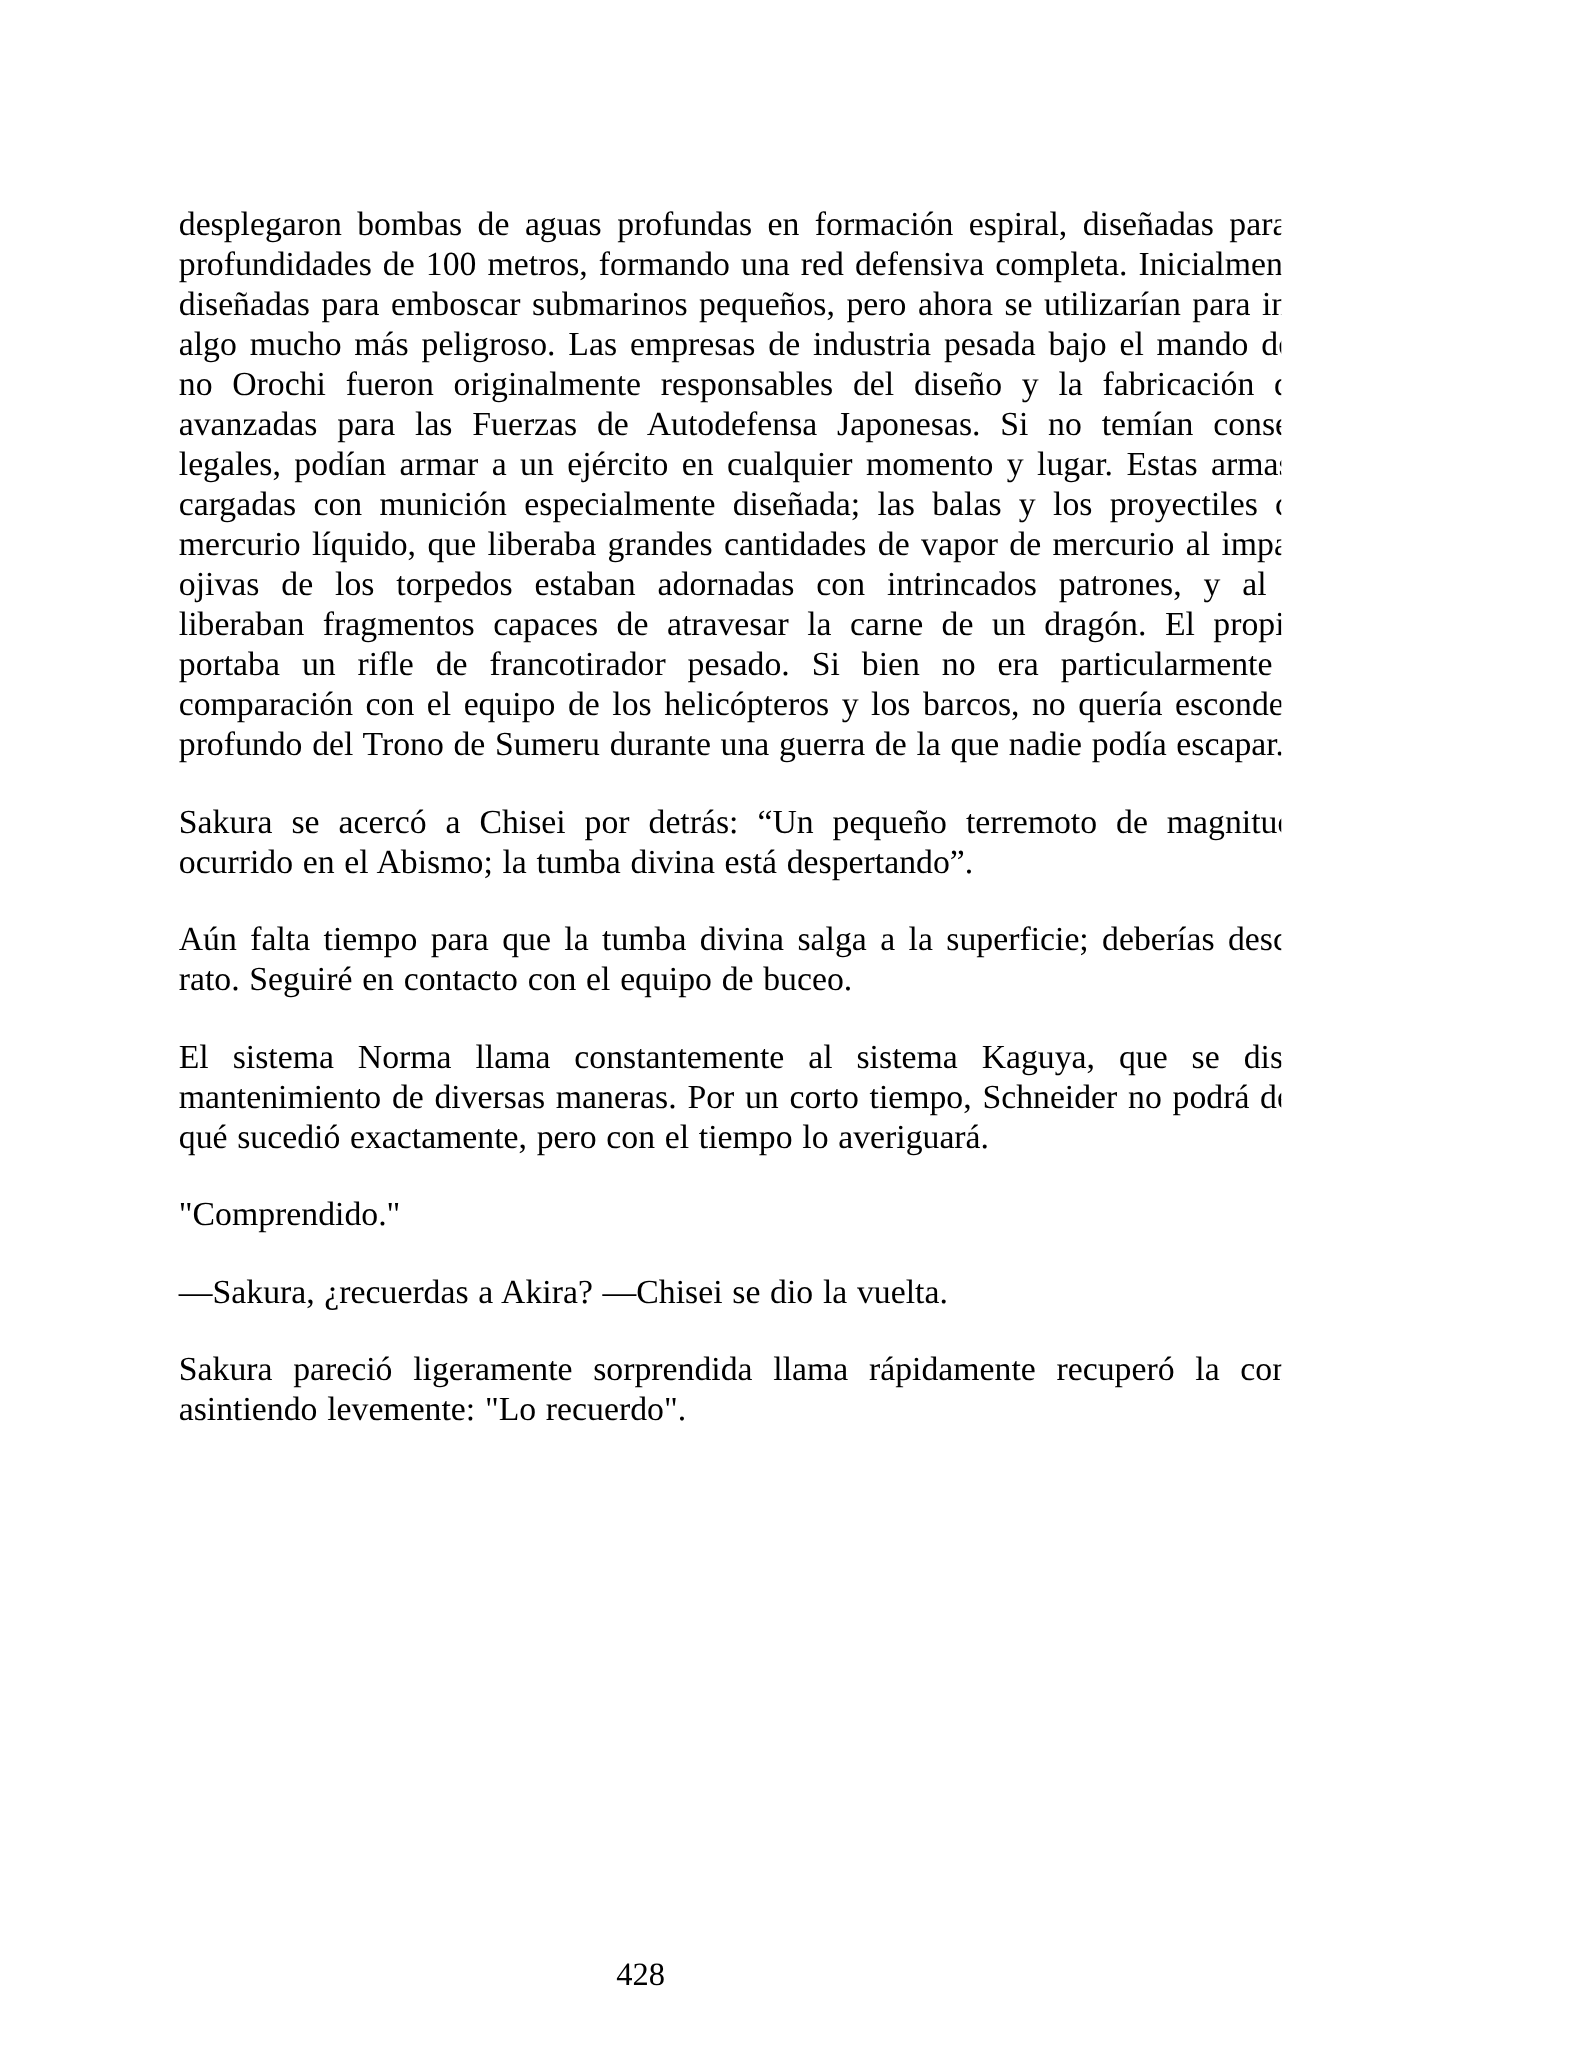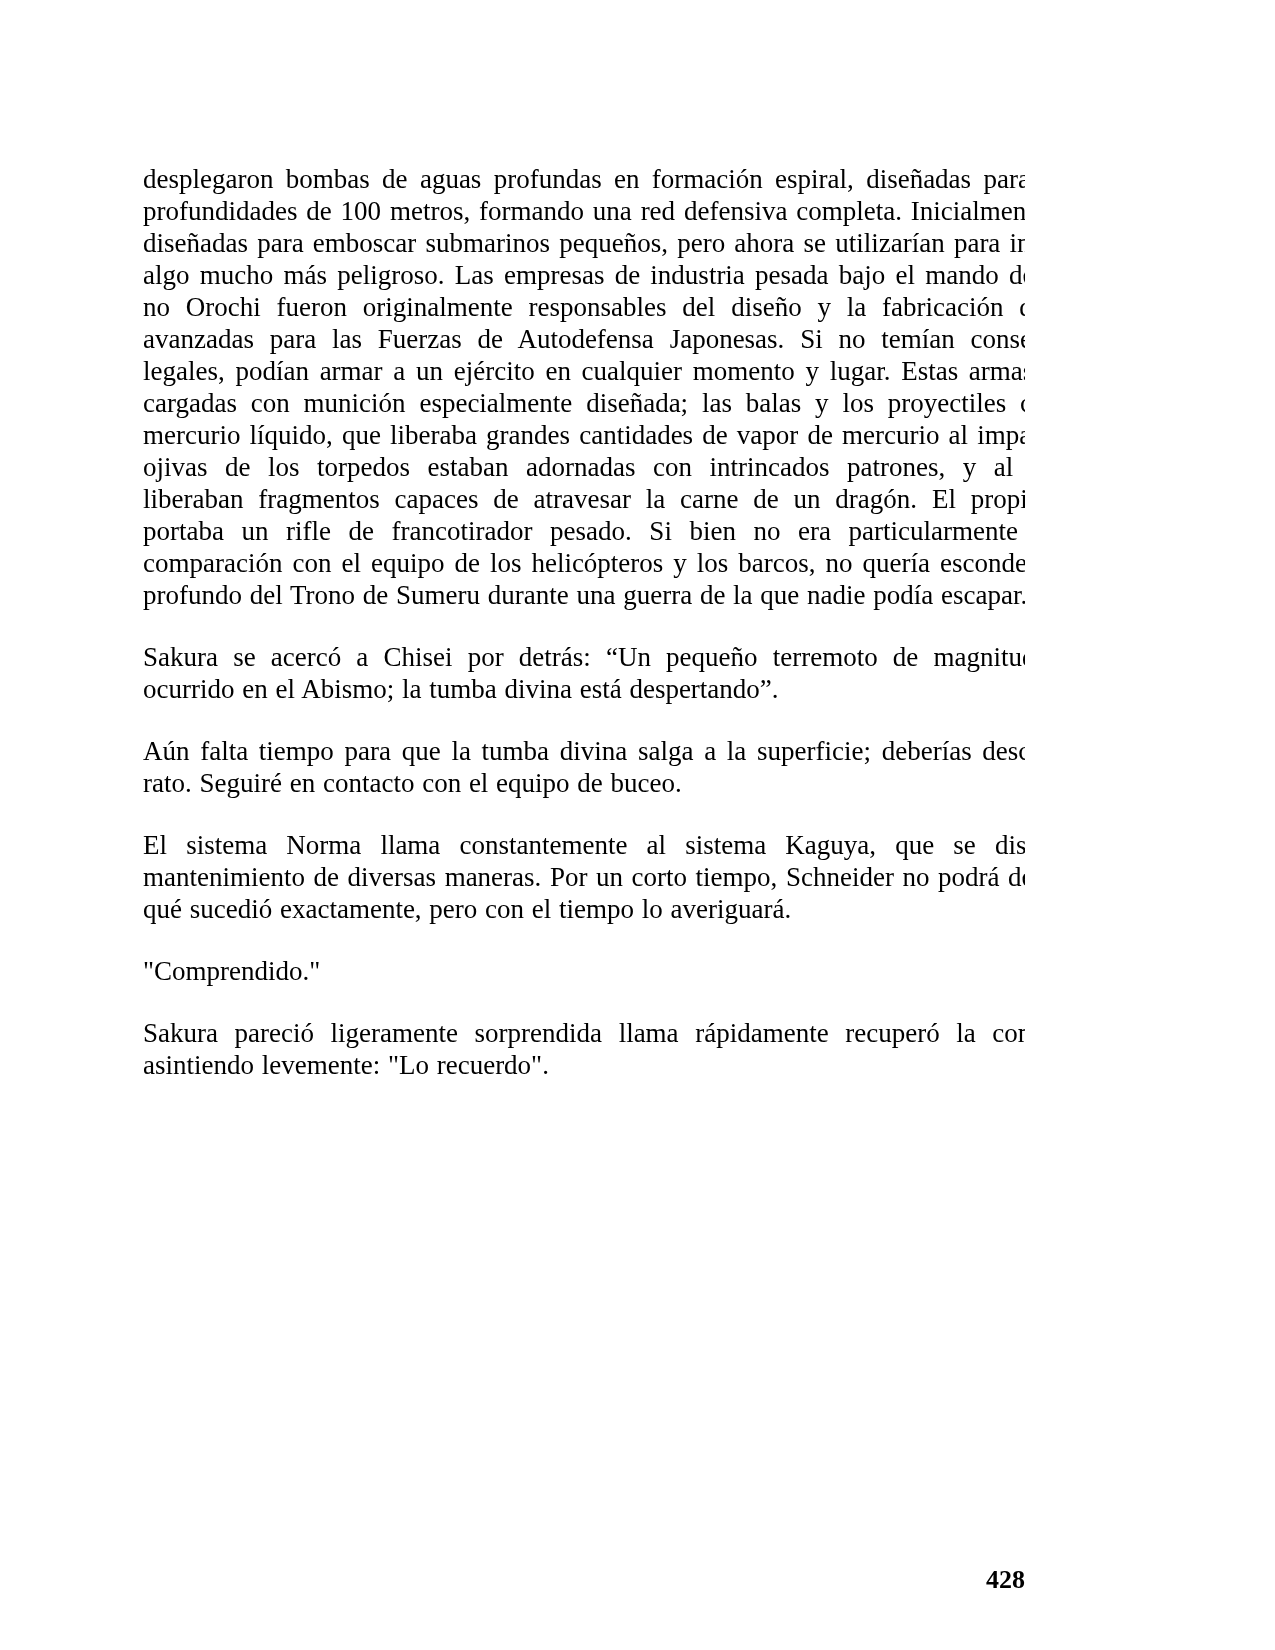--- a/index.html
+++ b/index.html
@@ -52,6 +52,7 @@
     <p>Aún falta tiempo para que la tumba divina salga a la superficie; deberías descansar un rato. Seguiré en contacto con el equipo de buceo.</p>
     <p>El sistema Norma llama constantemente al sistema Kaguya, que se disfraza de mantenimiento de diversas maneras. Por un corto tiempo, Schneider no podrá determinar qué sucedió exactamente, pero con el tiempo lo averiguará.</p>
     <p>"Comprendido."</p>
+    <p>—Sakura, ¿recuerdas a Akira? —Chisei se dio la vuelta.</p>
     <p>Sakura pareció ligeramente sorprendida llama rápidamente recuperó la compostura, asintiendo levemente: "Lo recuerdo".</p>
   </div>
   <div class="page-num">428</div>

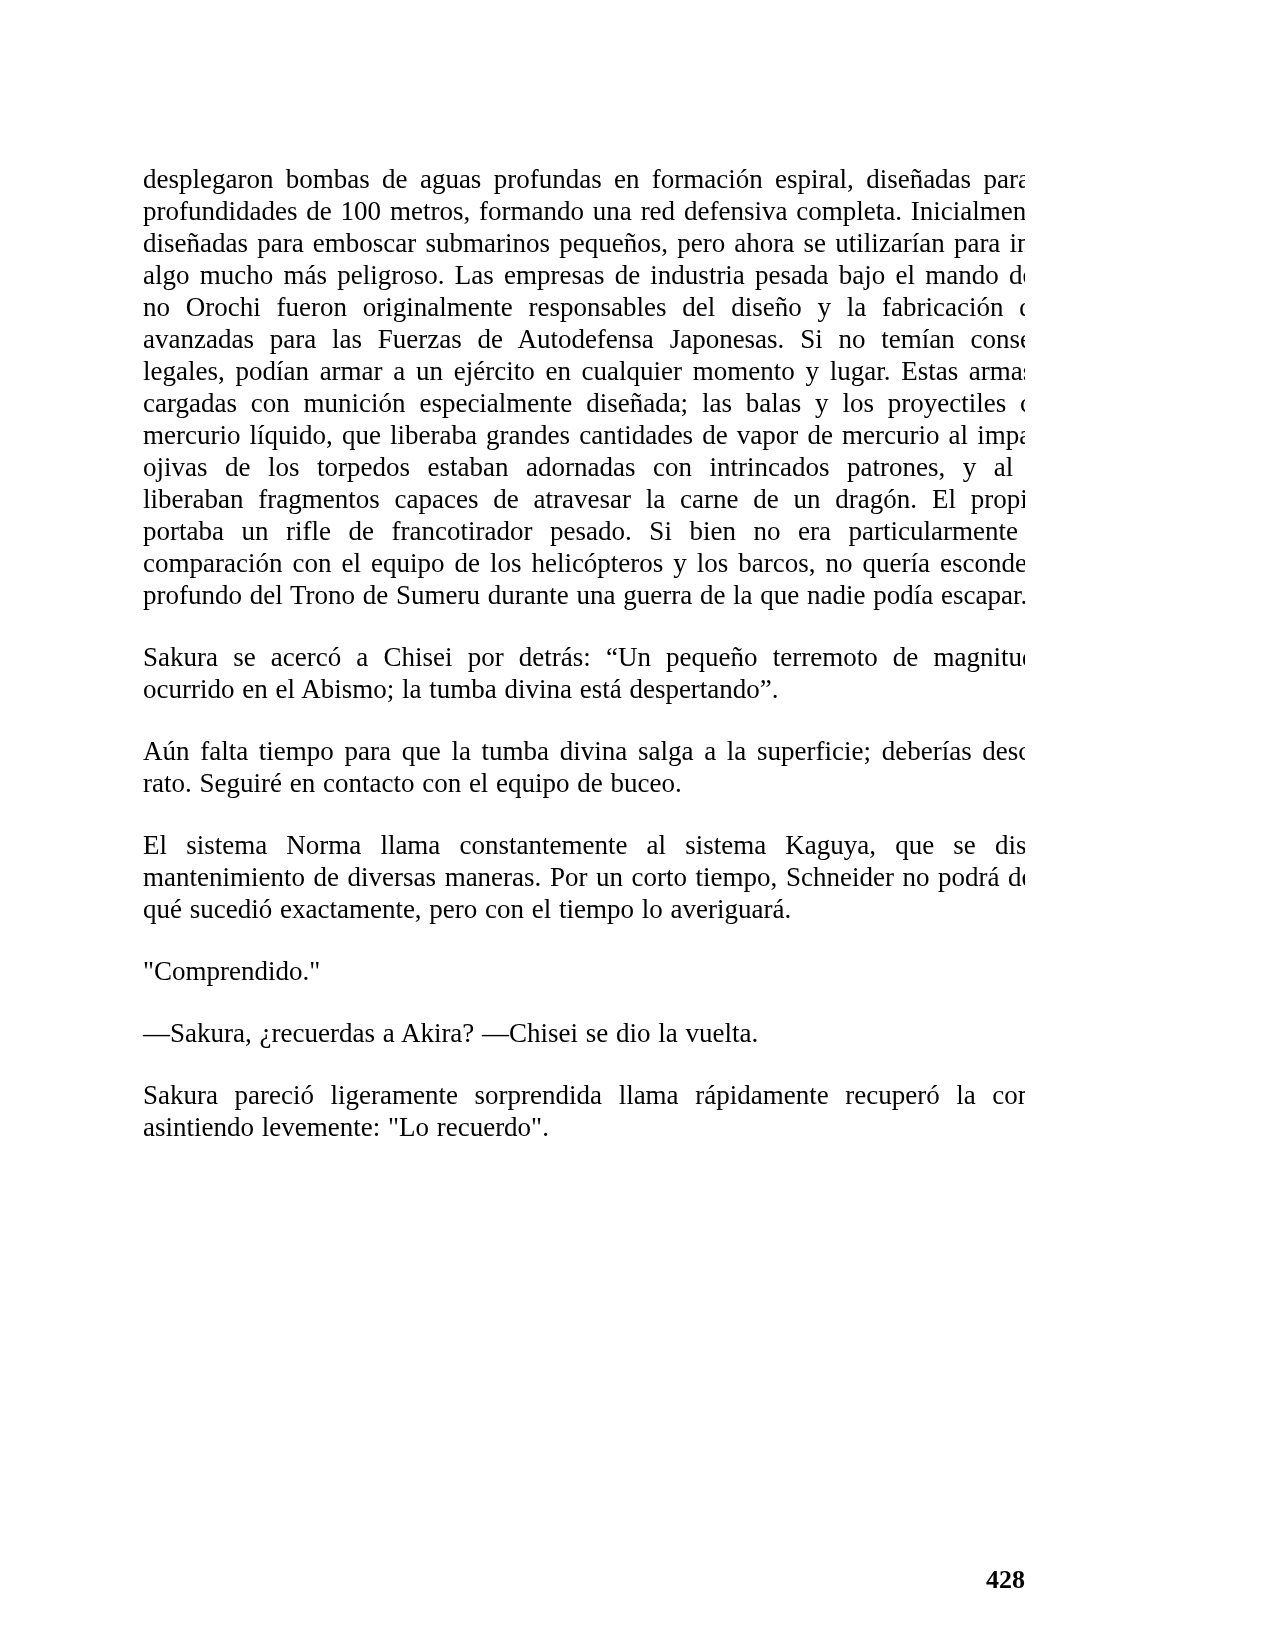--- a/index.html
+++ b/index.html
@@ -36,10 +36,9 @@
     left: 0;
     top: 1541px;
     width: 100%;
-    text-align: right;
+    text-align: center;
     font-size: 26px;
     line-height: 30px;
-    font-weight: bold;
   }
 </style>
 </head>

